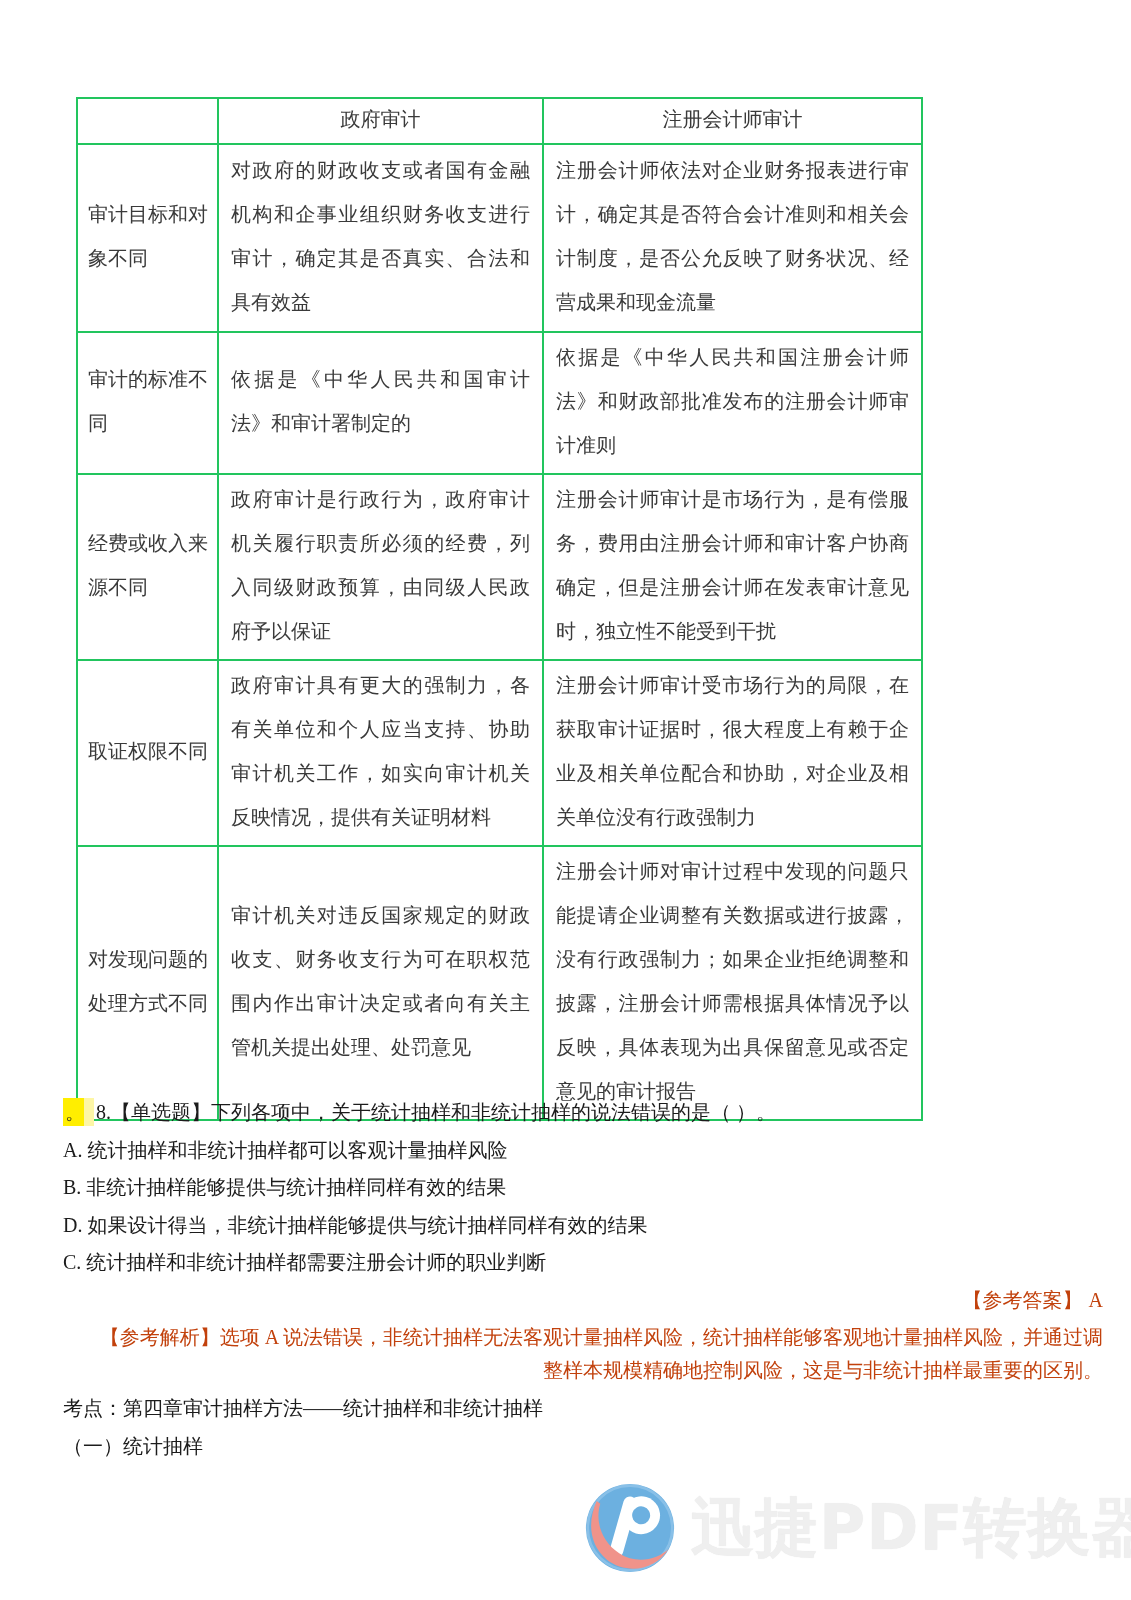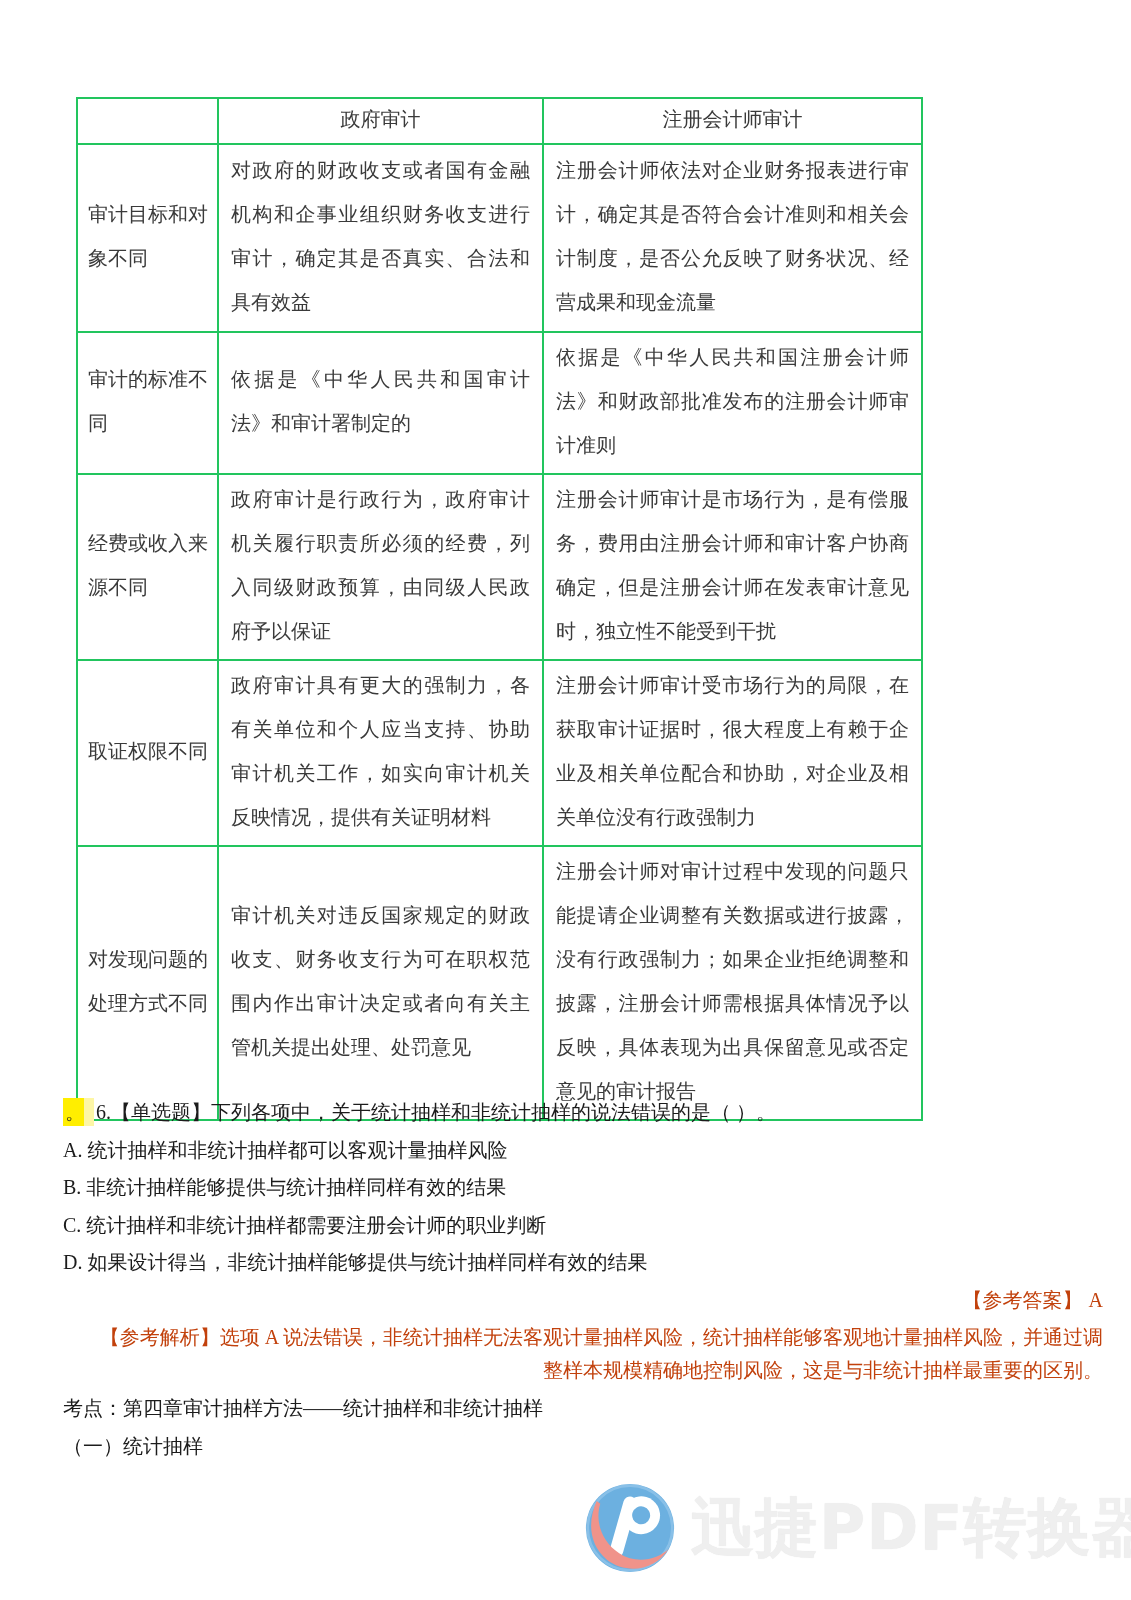--- a/index.html
+++ b/index.html
@@ -127,7 +127,7 @@
   </table>
 
   <div class="qa">
-    <p><span class="hl">。</span><span>6.【单选题】下列各项中，关于统计抽样和非统计抽样的说法错误的是（ ）。</span></p>
+    <p><span class="hl">。</span><span>8.【单选题】下列各项中，关于统计抽样和非统计抽样的说法错误的是（ ）。</span></p>
     <p>A. 统计抽样和非统计抽样都可以客观计量抽样风险</p>
     <p>B. 非统计抽样能够提供与统计抽样同样有效的结果</p>
     <p>C. 统计抽样和非统计抽样都需要注册会计师的职业判断</p>

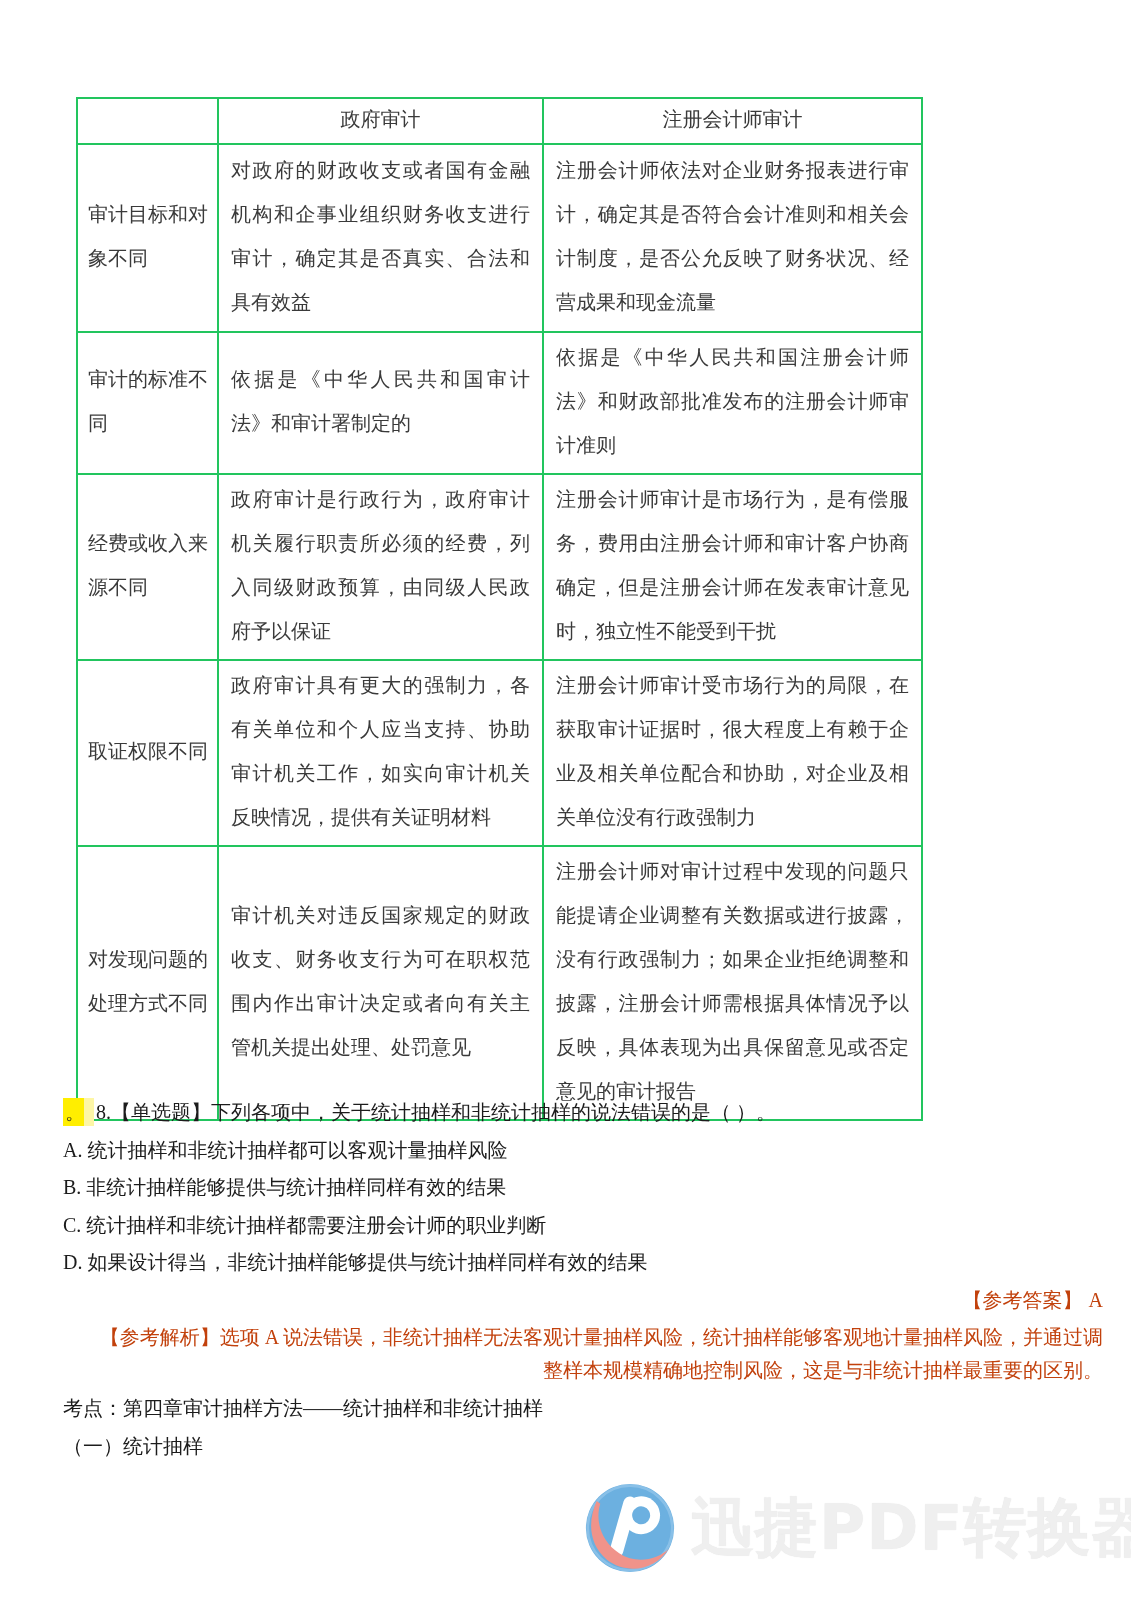--- a/index.html
+++ b/index.html
@@ -130,8 +130,8 @@
     <p><span class="hl">。</span><span>8.【单选题】下列各项中，关于统计抽样和非统计抽样的说法错误的是（ ）。</span></p>
     <p>A. 统计抽样和非统计抽样都可以客观计量抽样风险</p>
     <p>B. 非统计抽样能够提供与统计抽样同样有效的结果</p>
+    <p>D. 如果设计得当，非统计抽样能够提供与统计抽样同样有效的结果</p>
     <p>C. 统计抽样和非统计抽样都需要注册会计师的职业判断</p>
-    <p>D. 如果设计得当，非统计抽样能够提供与统计抽样同样有效的结果</p>
     <p class="red"><span>【参考答案】</span><span class="ans-letter">A</span></p>
     <p class="red analysis"><span>【参考解析】</span><span>选项 A 说法错误，非统计抽样无法客观计量抽样风险，统计抽样能够客观地计量抽样风险，并通过调整样本规模精确地控制风险，这是与非统计抽样最重要的区别。</span></p>
     <p>考点：第四章审计抽样方法——统计抽样和非统计抽样</p>

